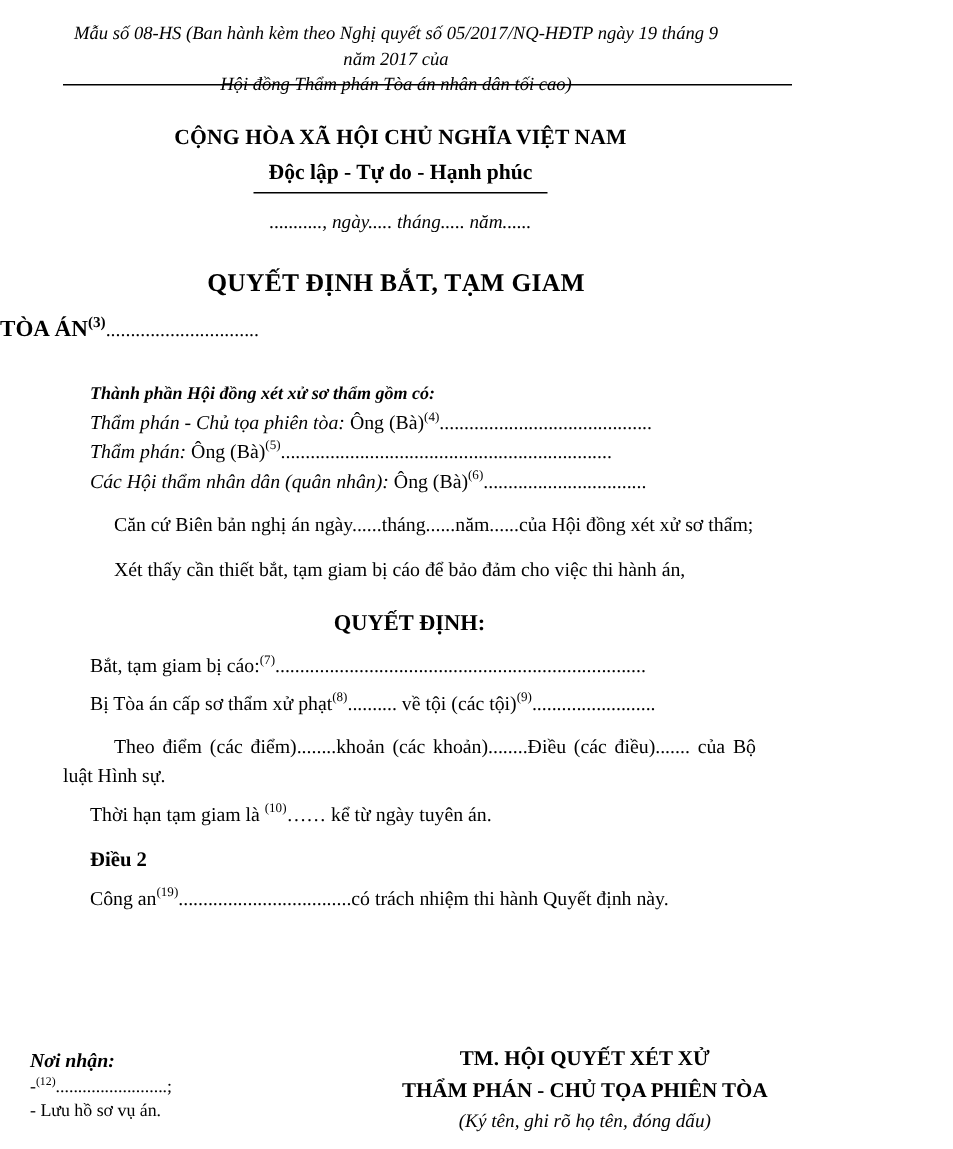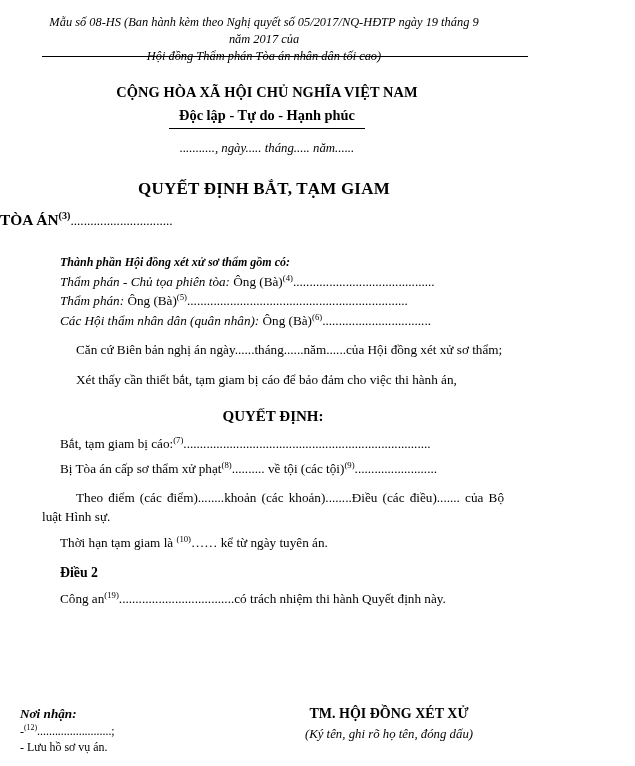--- a/index.html
+++ b/index.html
@@ -300,7 +300,7 @@
     </div>
 
     <div class="foot-right">
-      <div class="sig1">TM. HỘI ĐỒNG XÉT XỬ</div>
+      <div class="sig1">TM. HỘI QUYẾT XÉT XỬ</div>
       <div class="sig3">(Ký tên, ghi rõ họ tên, đóng dấu)</div>
     </div>
 

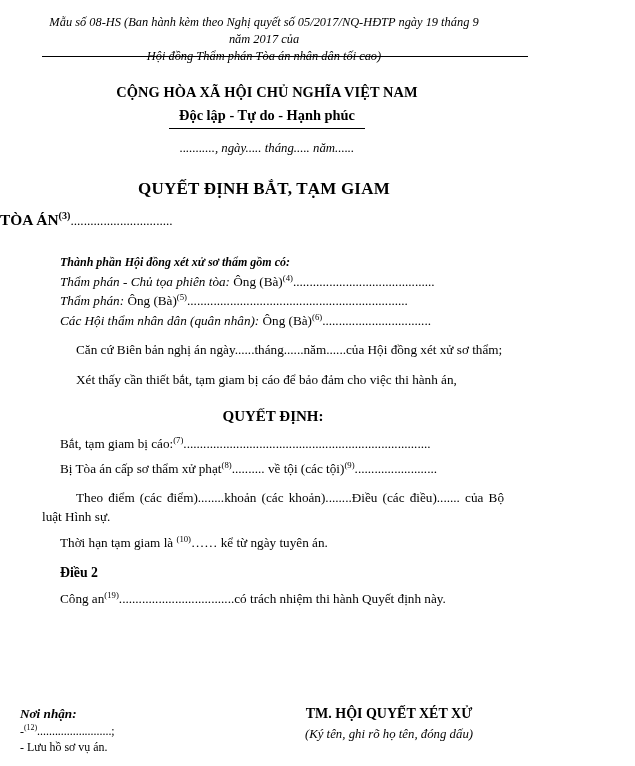--- a/index.html
+++ b/index.html
@@ -301,6 +301,7 @@
 
     <div class="foot-right">
       <div class="sig1">TM. HỘI QUYẾT XÉT XỬ</div>
+      <div class="sig2">THẨM PHÁN - CHỦ TỌA PHIÊN TÒA</div>
       <div class="sig3">(Ký tên, ghi rõ họ tên, đóng dấu)</div>
     </div>
 

